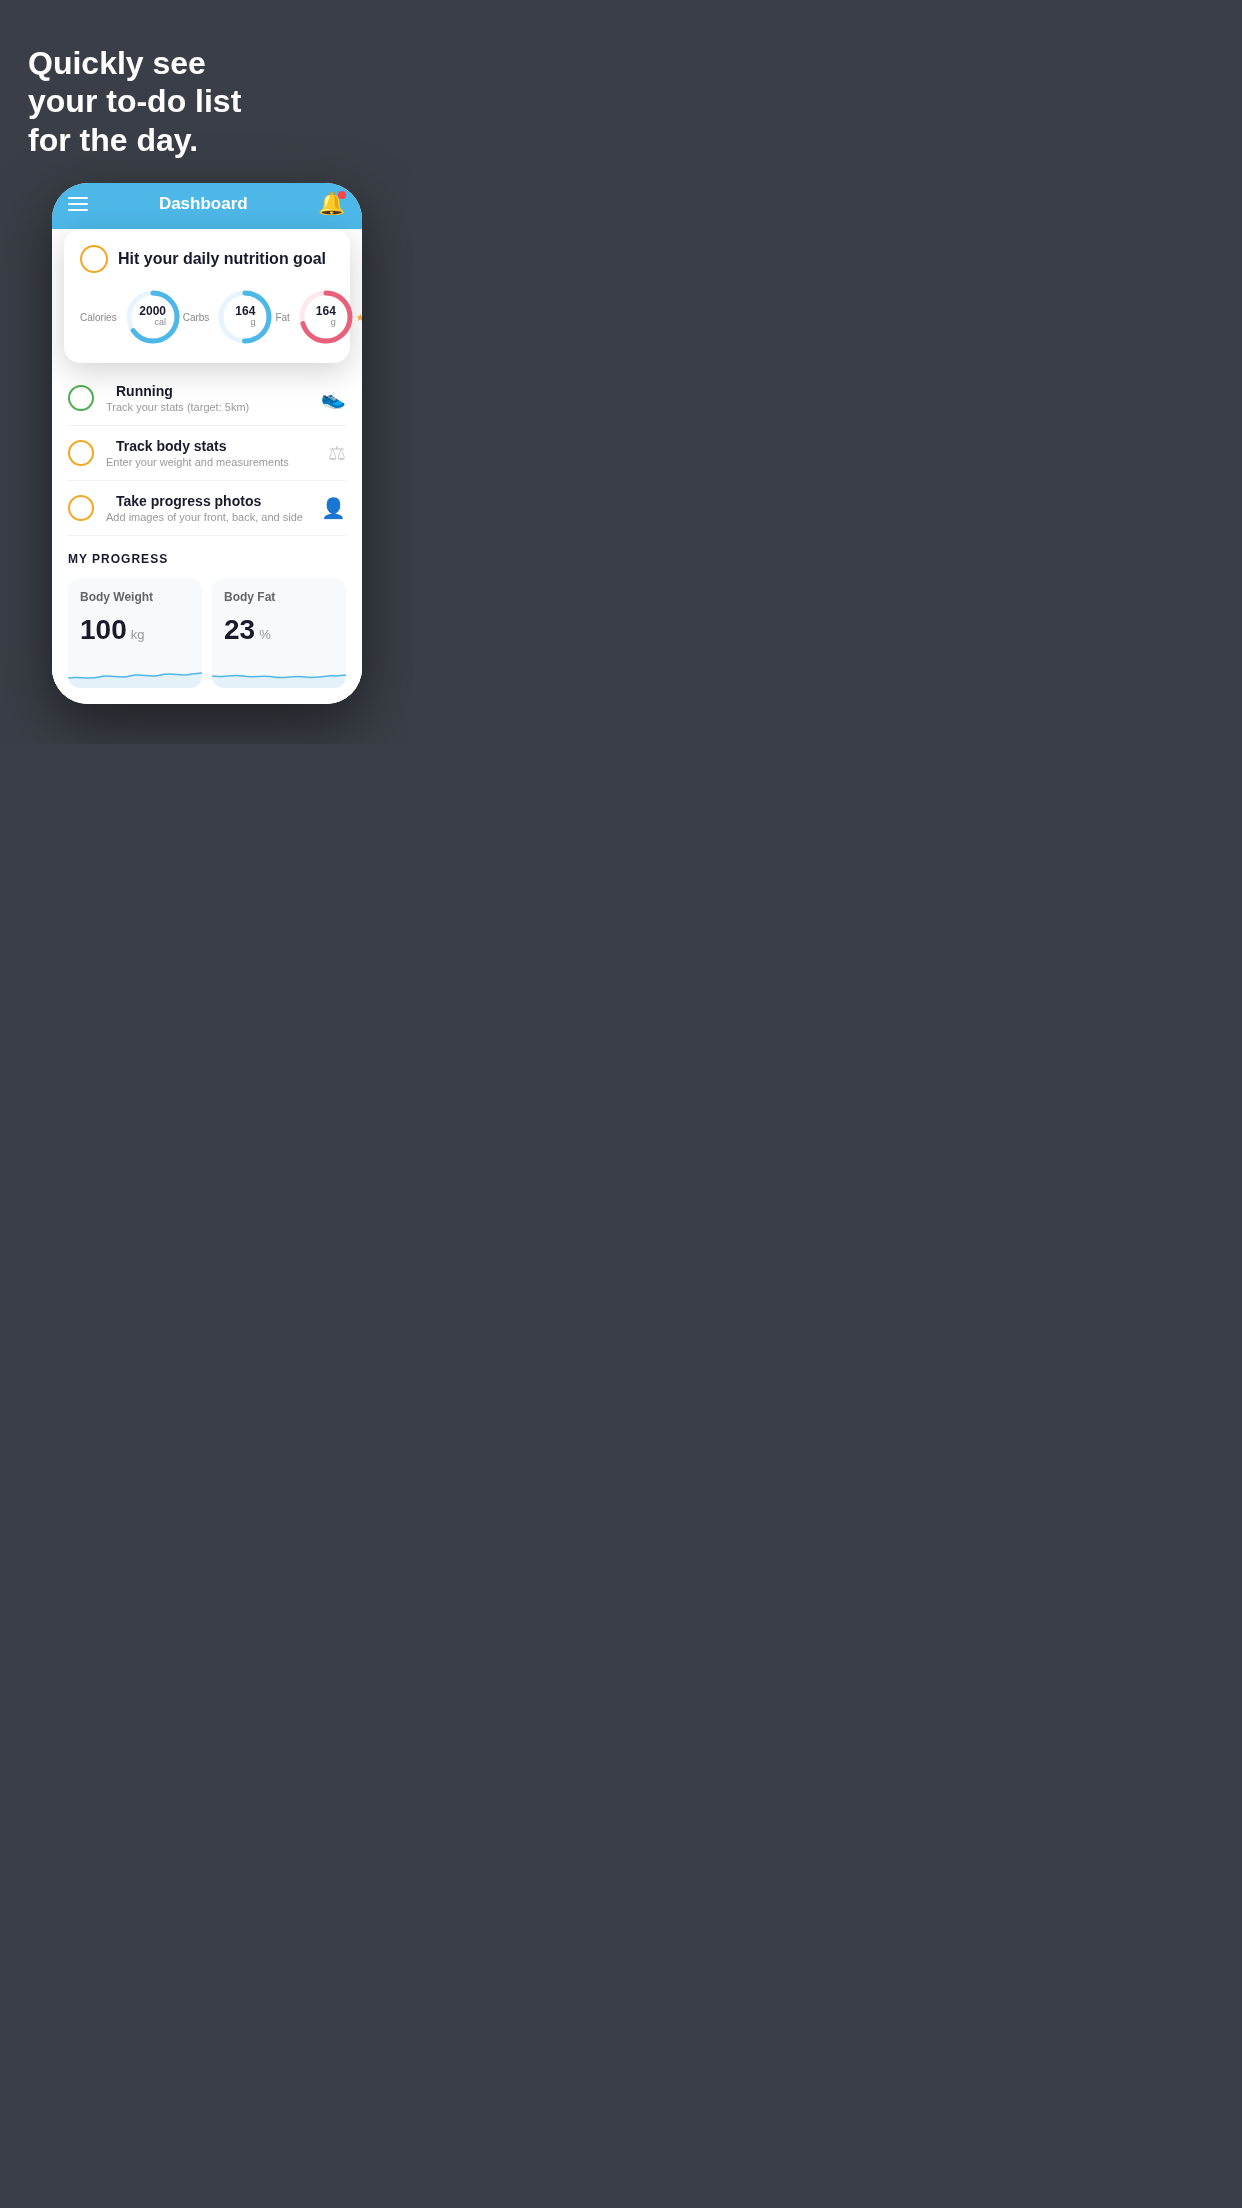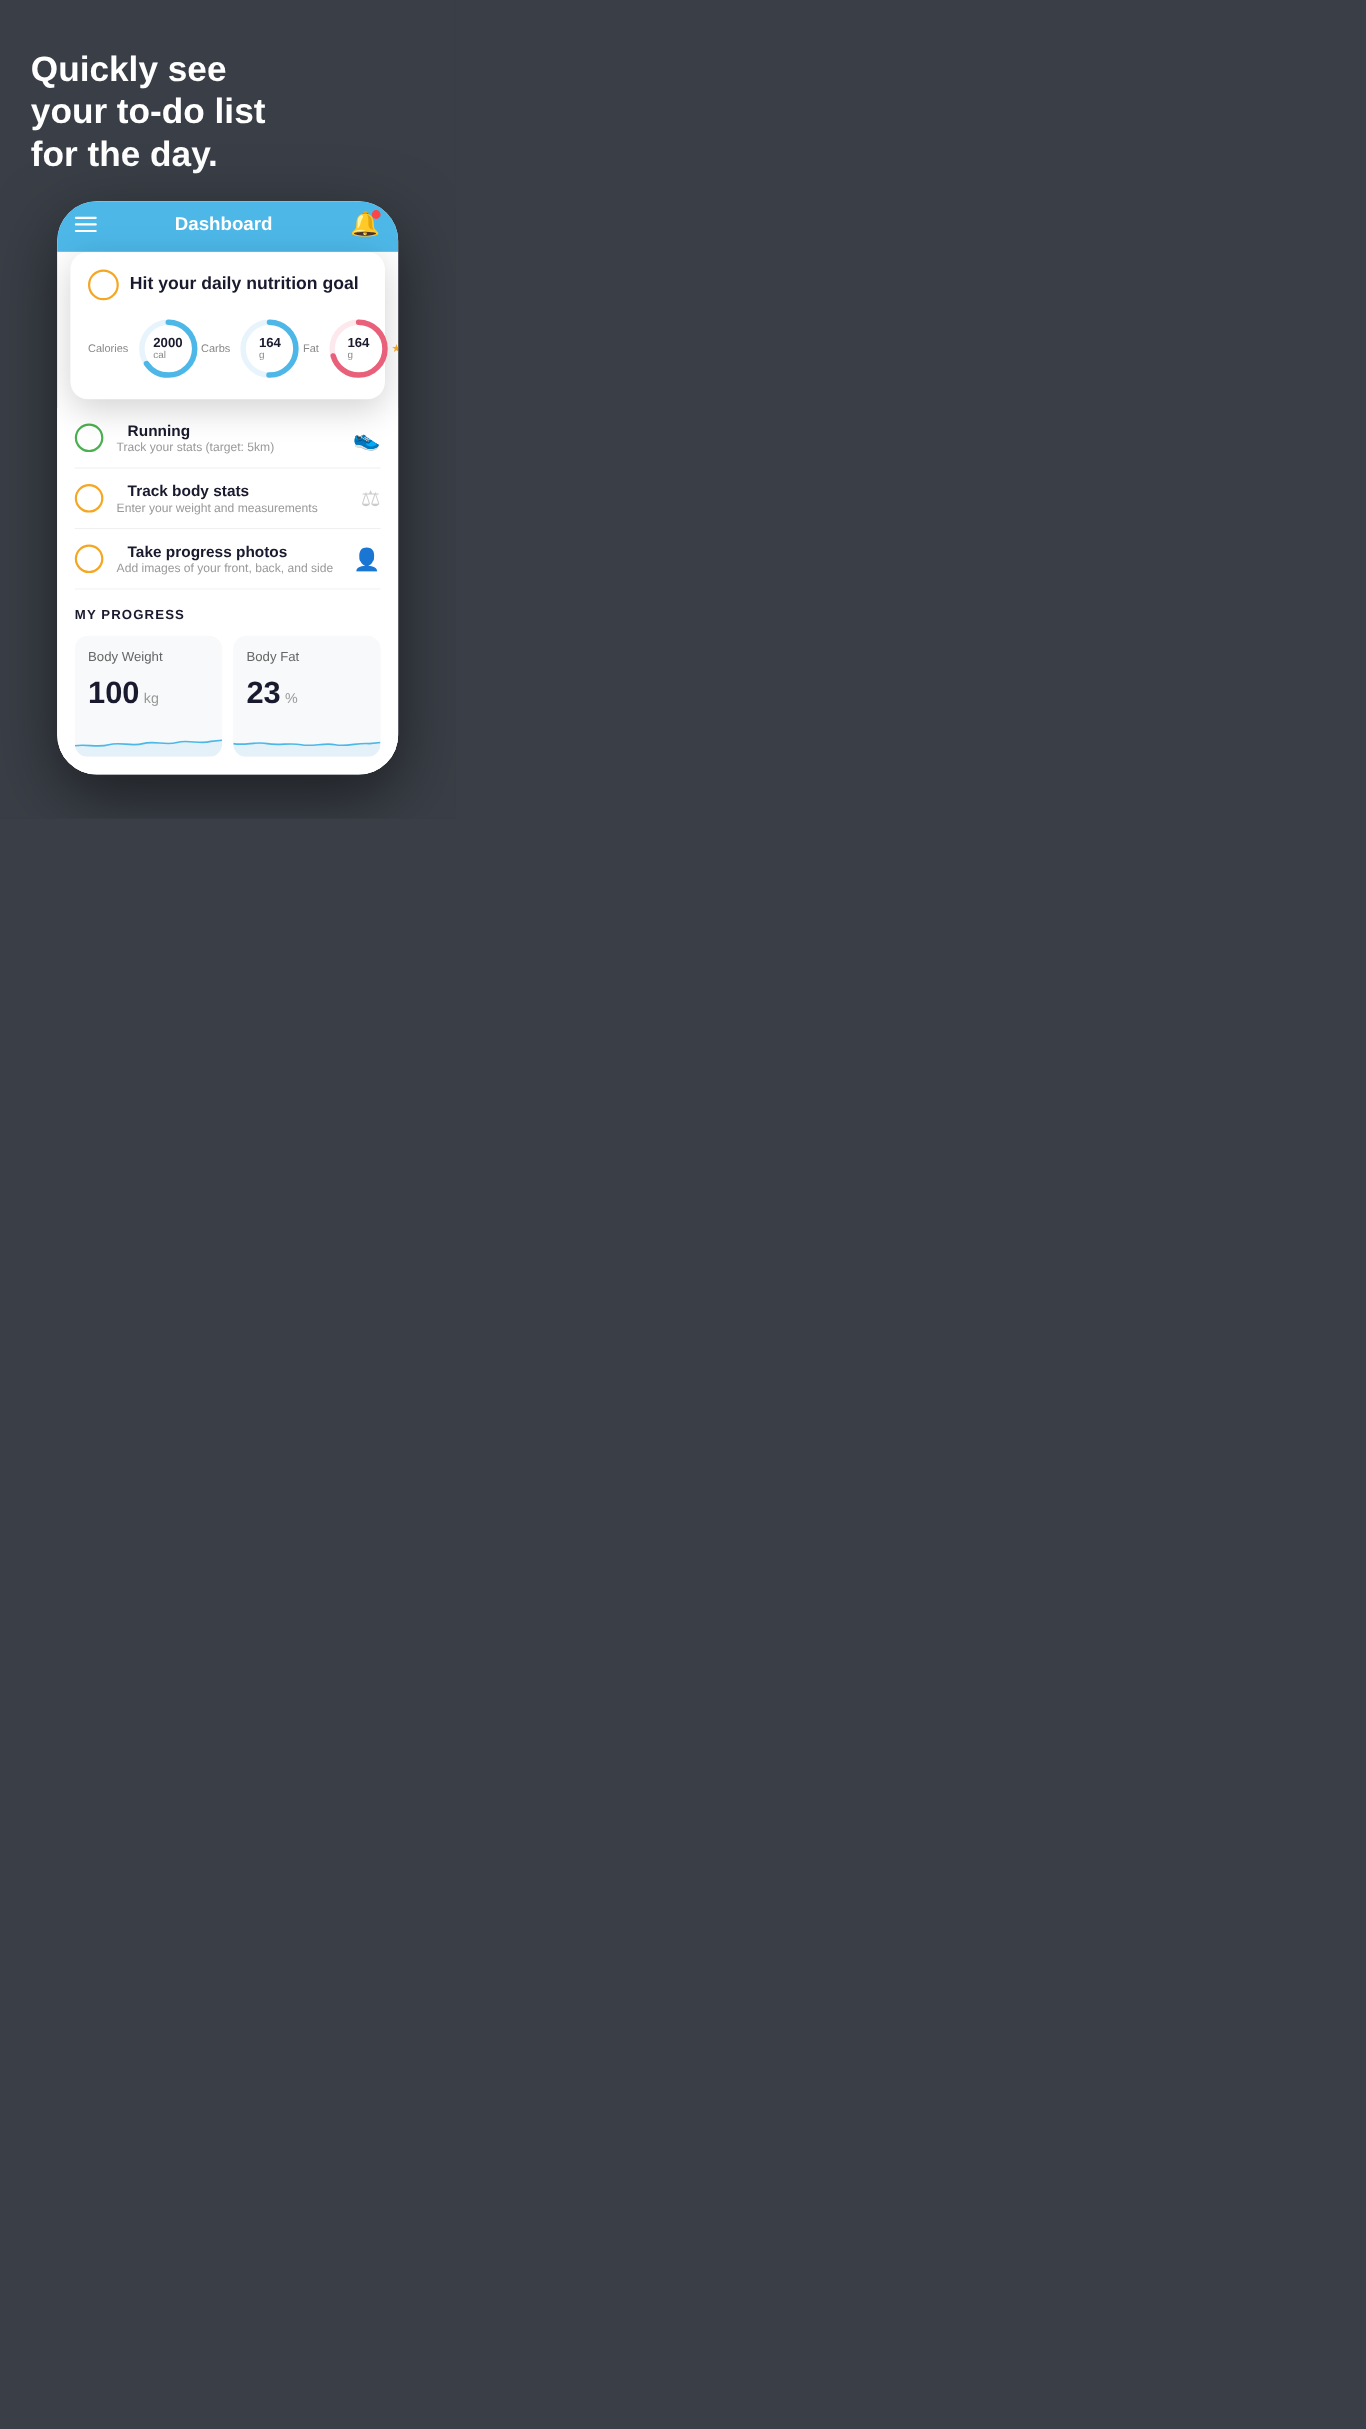--- a/index.html
+++ b/index.html
@@ -267,7 +267,7 @@
       top: 50%;
       left: 50%;
       transform: translate(-50%, -50%);
-      text-align: left;
+      text-align: right;
       line-height: 1.1;
     }
 

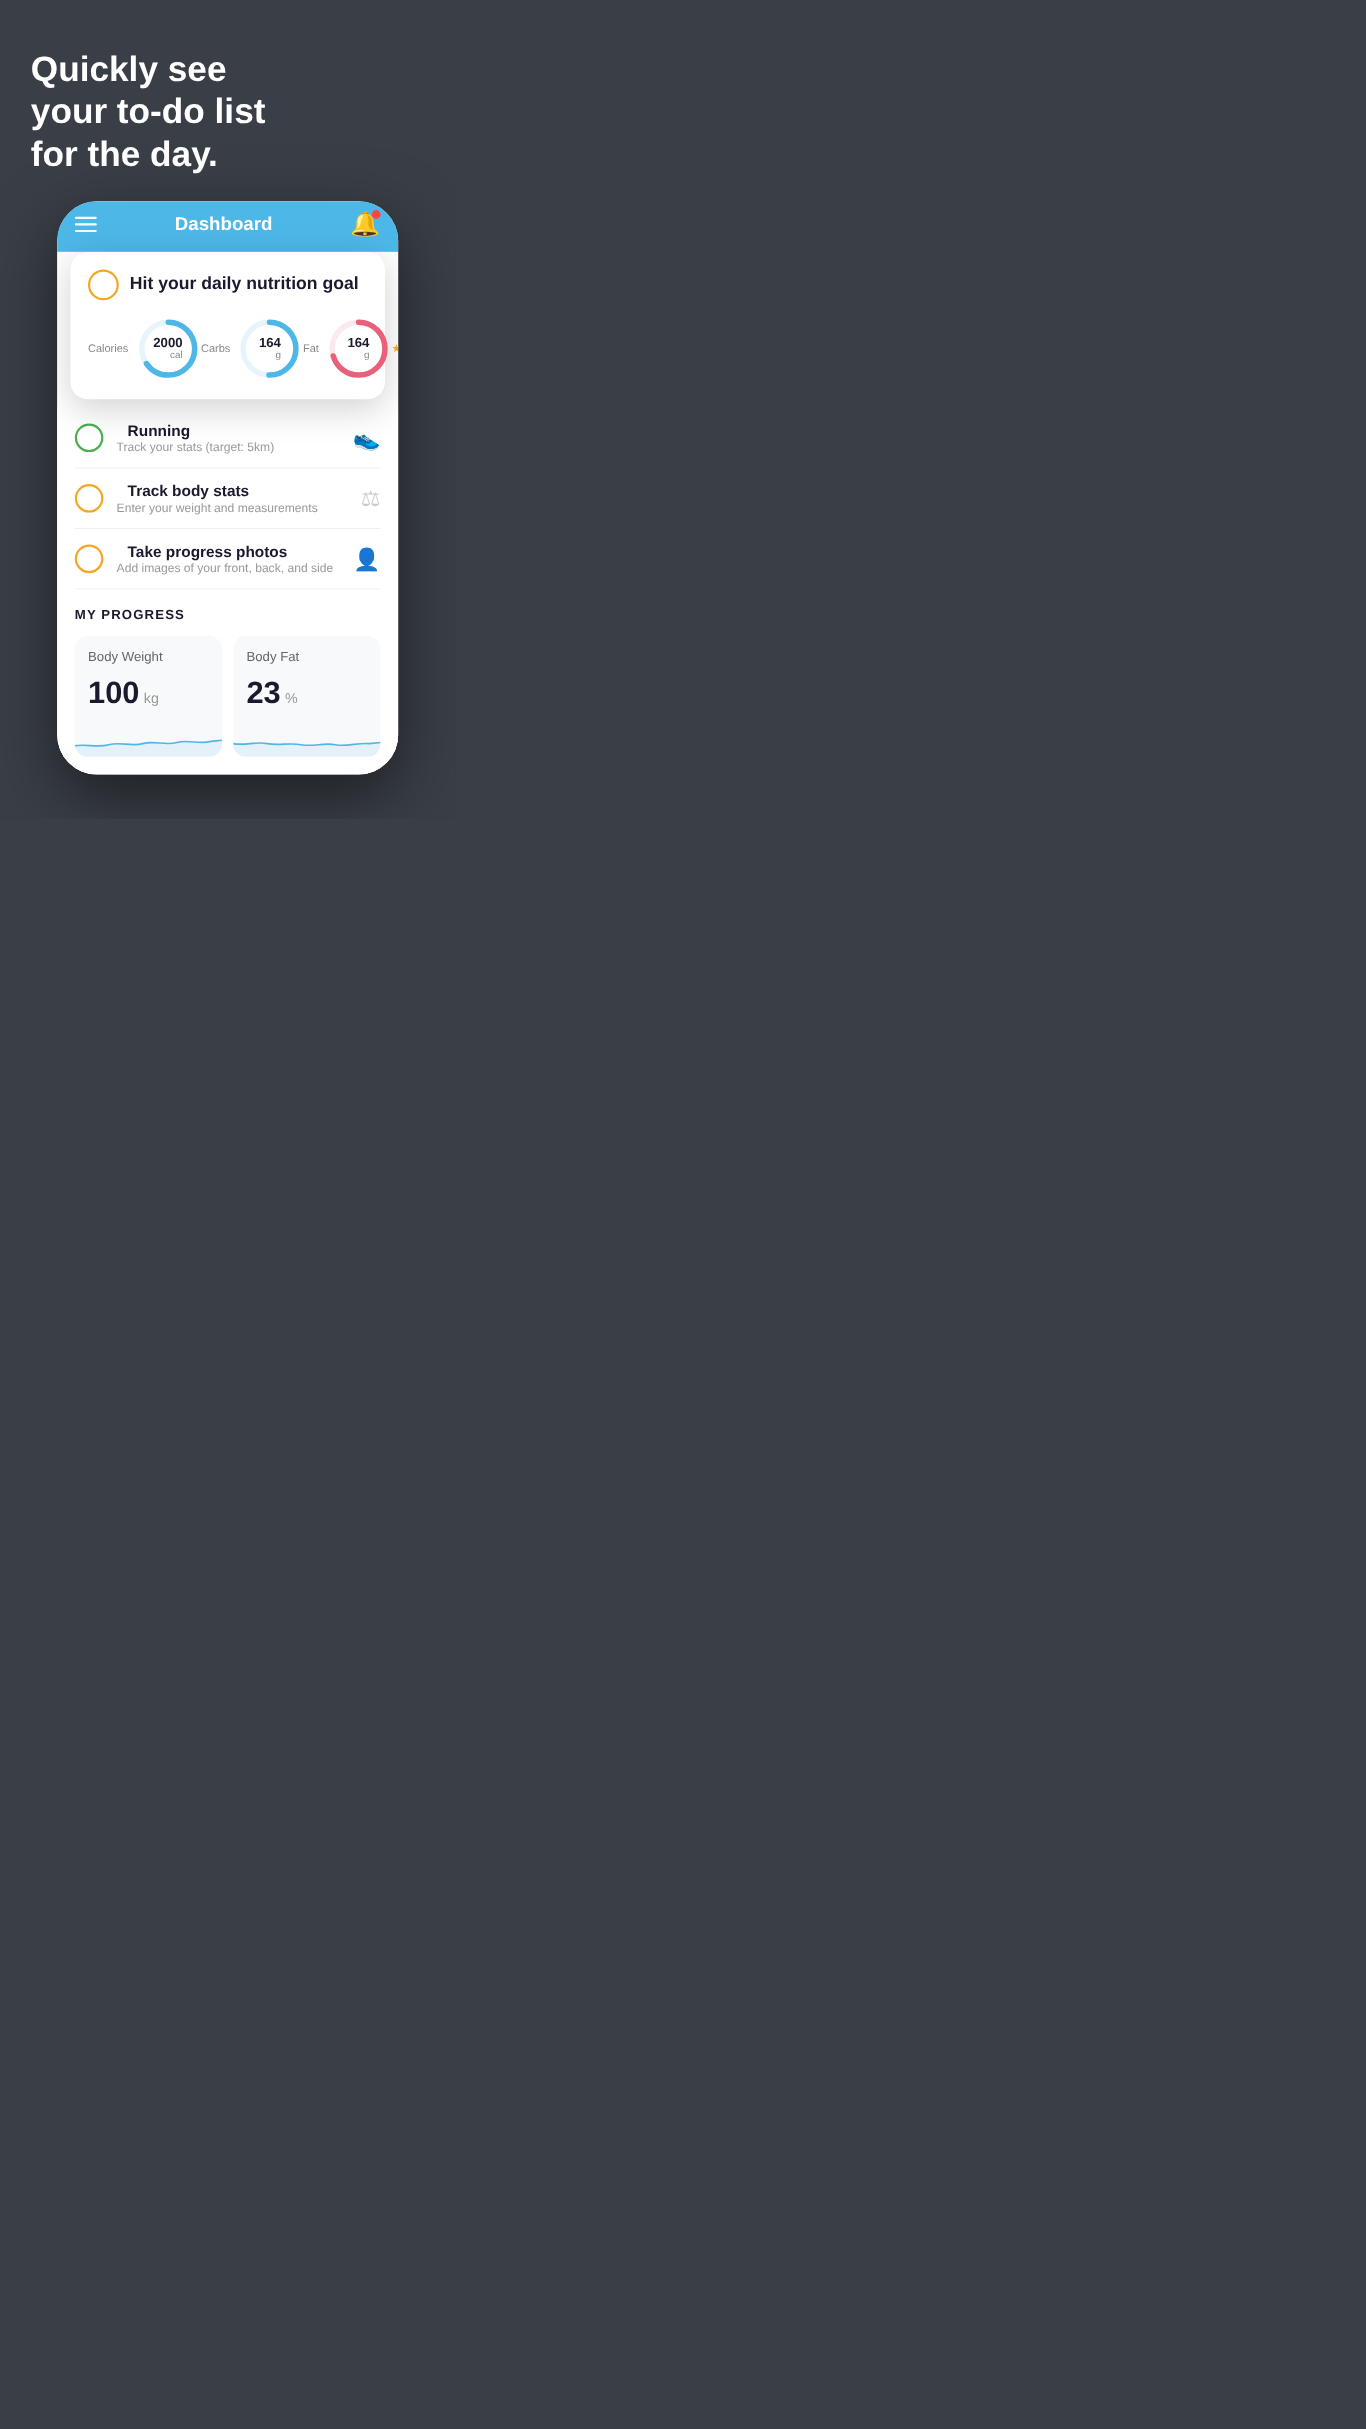--- a/index.html
+++ b/index.html
@@ -367,7 +367,7 @@
     .progress-card-title {
       font-size: 12px;
       color: #666;
-      font-weight: 400;
+      font-weight: 700;
       margin-bottom: 10px;
     }
 

